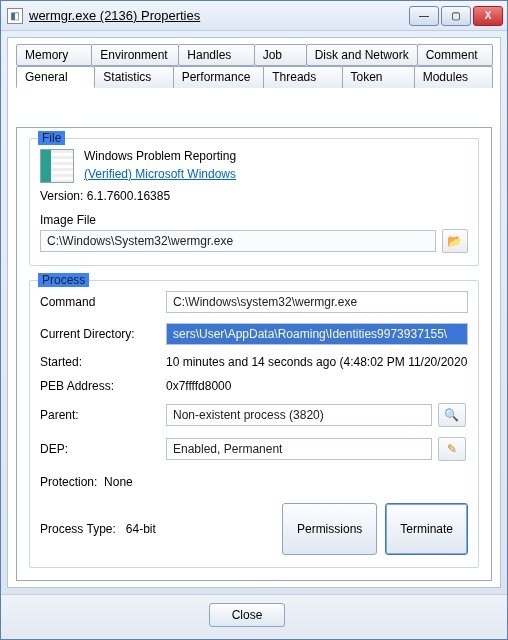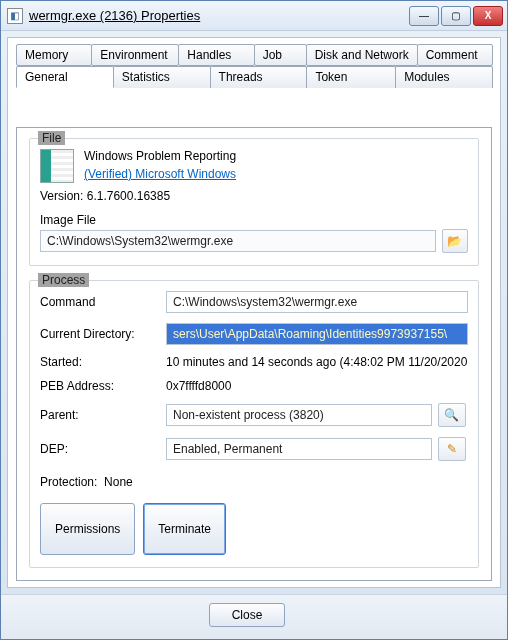--- a/index.html
+++ b/index.html
@@ -188,6 +188,7 @@
       <div class="tabrow">
         <div class="tab active" style="flex:1">General</div>
         <div class="tab" style="flex:1">Statistics</div>
+        <div class="tab" style="flex:1.2">Performance</div>
         <div class="tab" style="flex:1">Threads</div>
         <div class="tab" style="flex:0.9">Token</div>
         <div class="tab" style="flex:1">Modules</div>

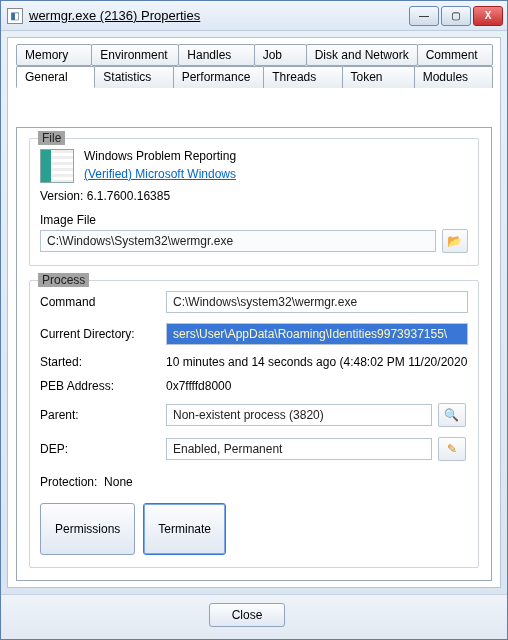--- a/index.html
+++ b/index.html
@@ -92,7 +92,7 @@
   .groupbox > .legend {
     position:absolute;
     top:-8px; left:8px;
-    background:#a3a3a3;
+    background:#3b82f6;
     padding:0 4px;
     font-size:12px;
     color:#222;

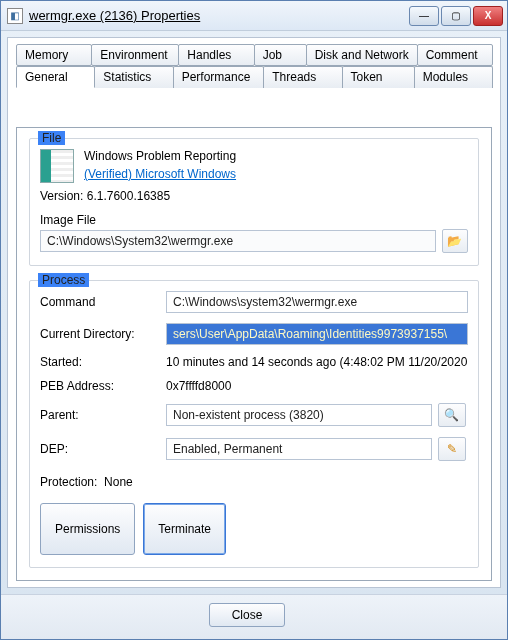--- a/index.html
+++ b/index.html
@@ -259,6 +259,10 @@
         </div>
 
         <div style="margin-top:14px;display:flex;align-items:center">
+          <div style="flex:1">
+            <span>Process Type:</span>&nbsp;&nbsp;
+            <span>64-bit</span>
+          </div>
           <button class="btn">Permissions</button>
           <div style="width:8px"></div>
           <button class="btn primary">Terminate</button>

